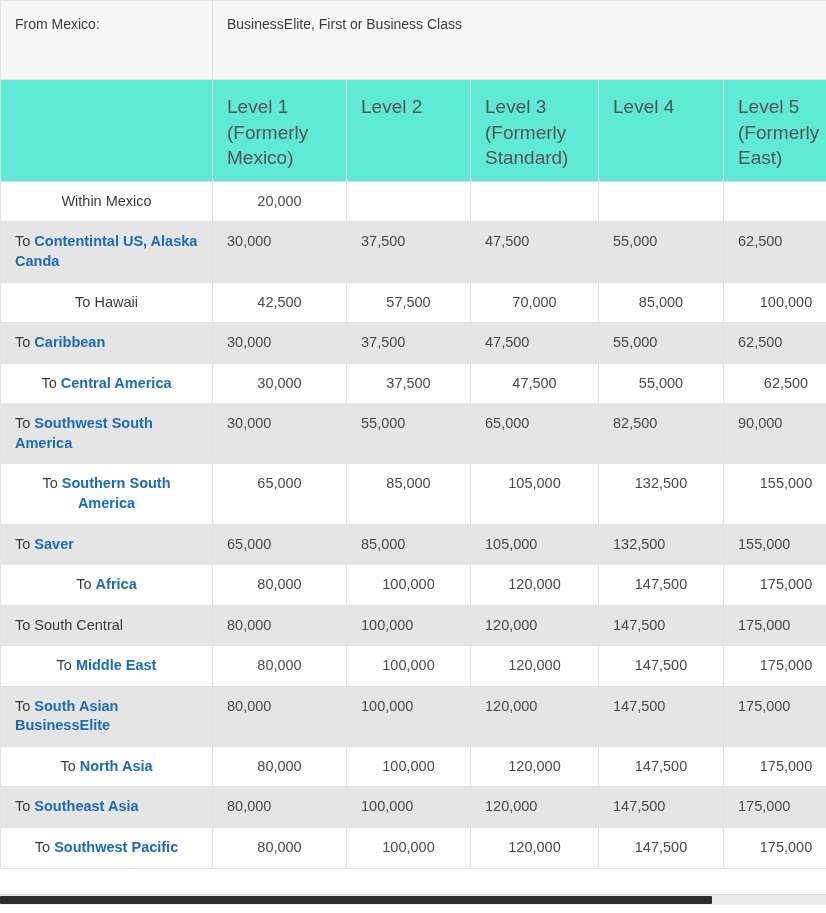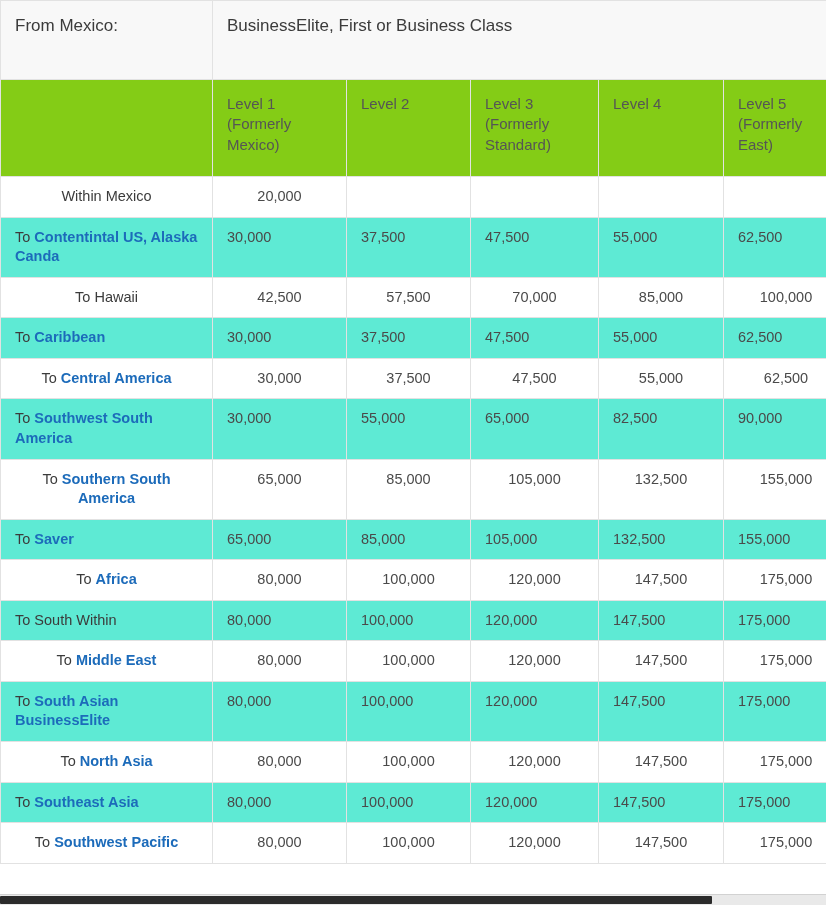--- a/index.html
+++ b/index.html
@@ -55,7 +55,7 @@
     padding-top: 14px;
     padding-bottom: 24px;
     color: #3b3b3b;
-    font-size: 17px;
+    font-size: 14px;
   }
   tr.title-row th.from-cell { }
   tr.title-row th.cabin-cell { }

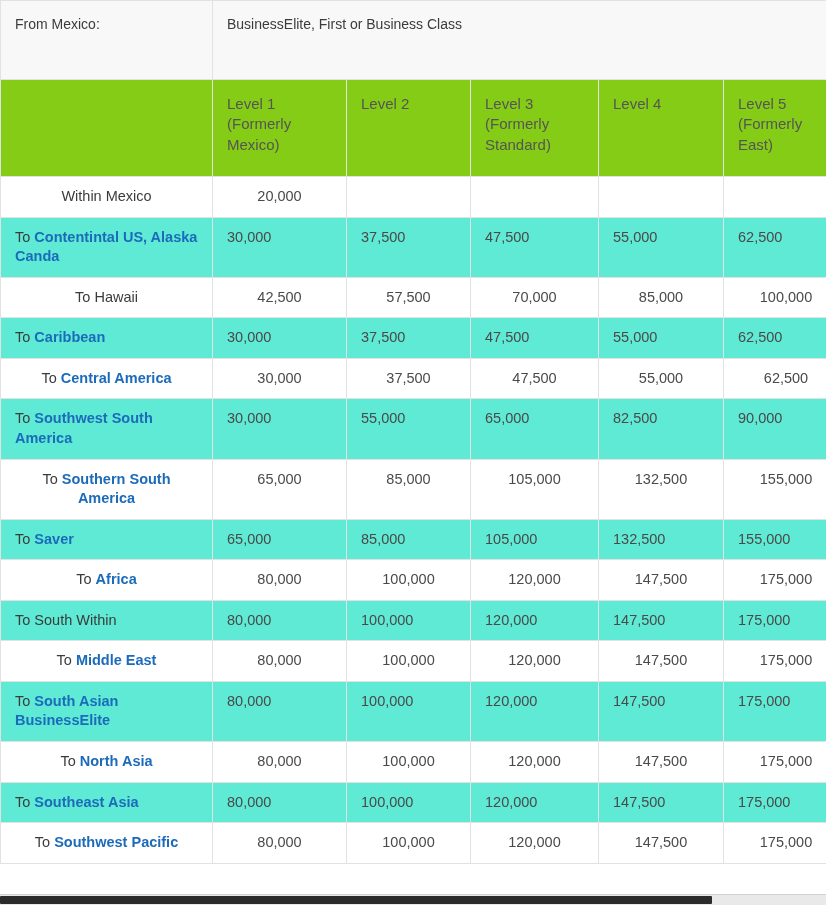--- a/index.html
+++ b/index.html
@@ -62,11 +62,11 @@
 
   
   tr.level-row th {
-    background: #84cc16;
+    background: #5eead4;
     color: #555555;
     height: 72px;
     padding-top: 14px;
-    font-size: 15px;
+    font-size: 19px;
   }
 
   

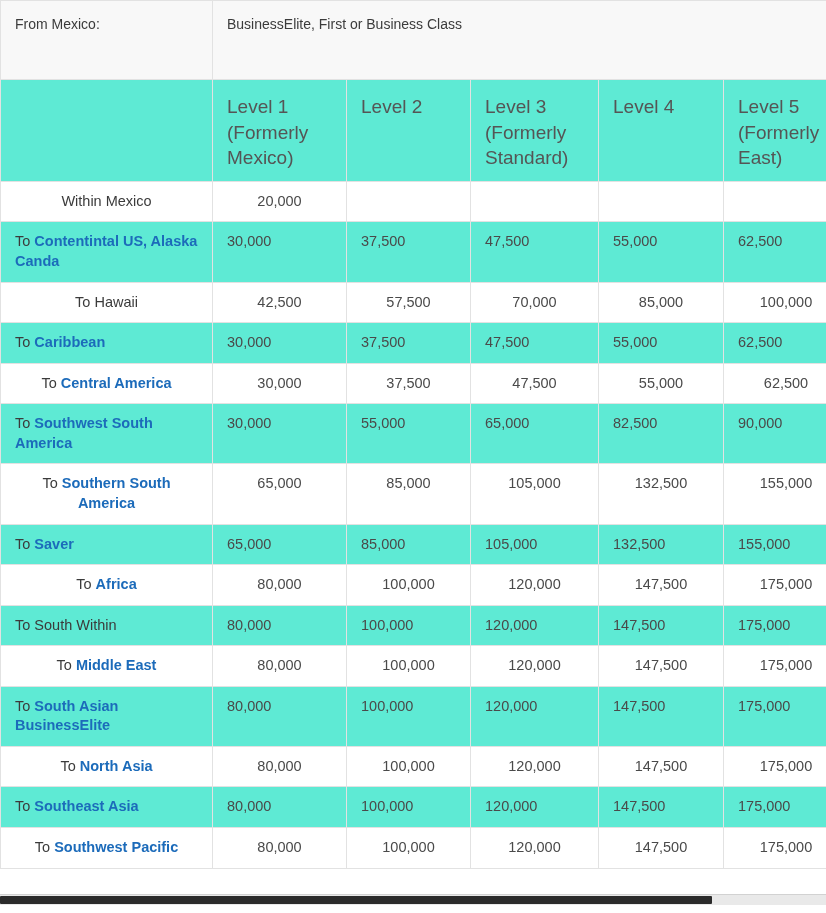--- a/index.html
+++ b/index.html
@@ -71,7 +71,7 @@
 
   
   tbody tr.odd  td { background: #ffffff; text-align: center; }
-  tbody tr.even td { background: #5eead4; }
+  tbody tr.even td { background: #e5e5e5; }
 
   td.region-cell { color: #3b3b3b; white-space: normal; }
   td.num-cell { color: #4a4a4a; white-space: nowrap; }

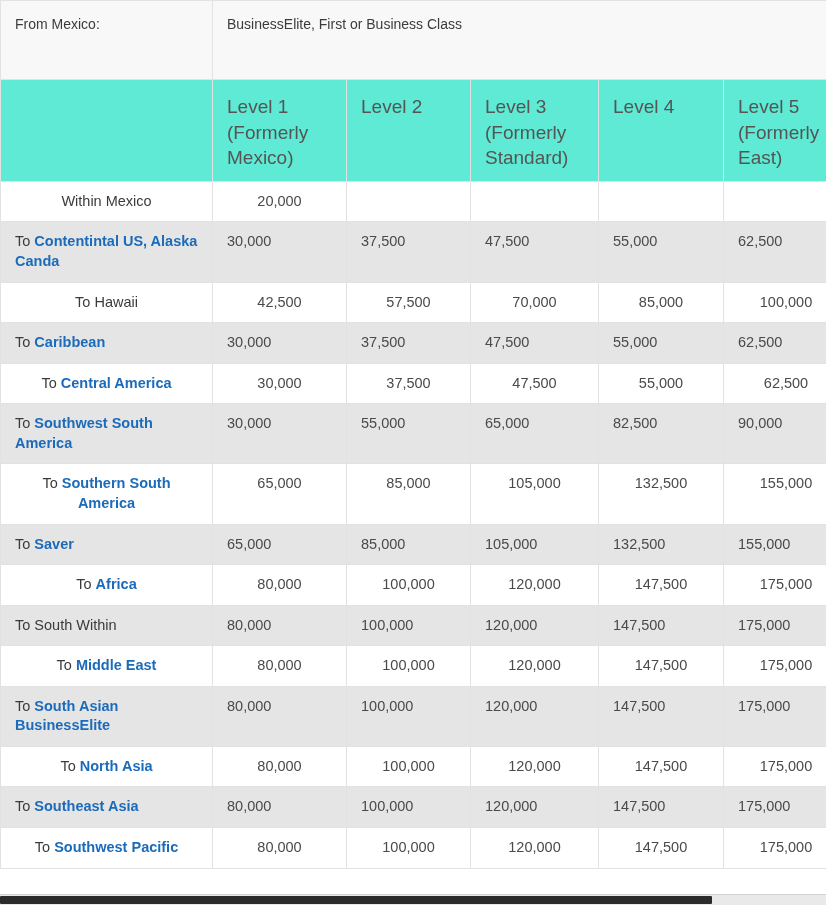--- a/index.html
+++ b/index.html
@@ -223,7 +223,7 @@
           <td class="num-cell">175,000</td>
         </tr>
         <tr class="even">
-          <td class="region-cell"><span class="to-word">To </span><span class="region-plain">South Within</span></td>
+          <td class="region-cell"><span class="to-word">To </span><span class="region-plain">South Central</span></td>
           <td class="num-cell">80,000</td>
           <td class="num-cell">100,000</td>
           <td class="num-cell">120,000</td>

